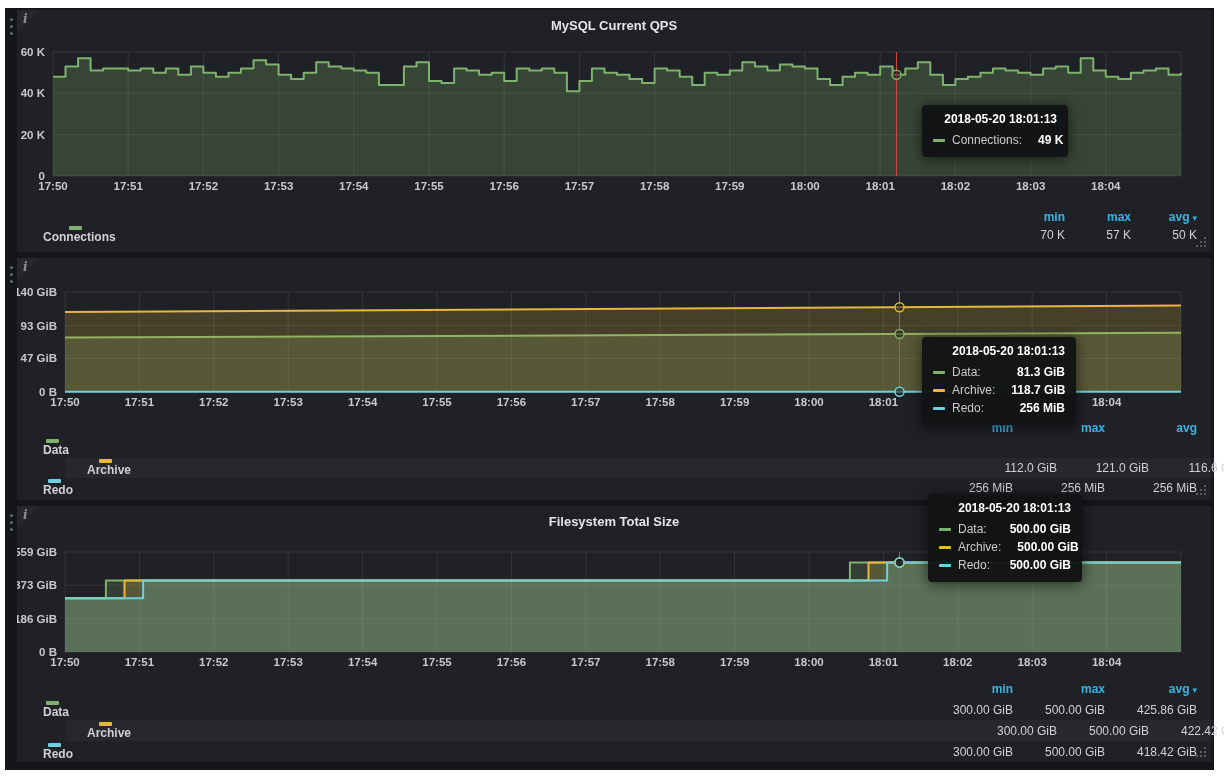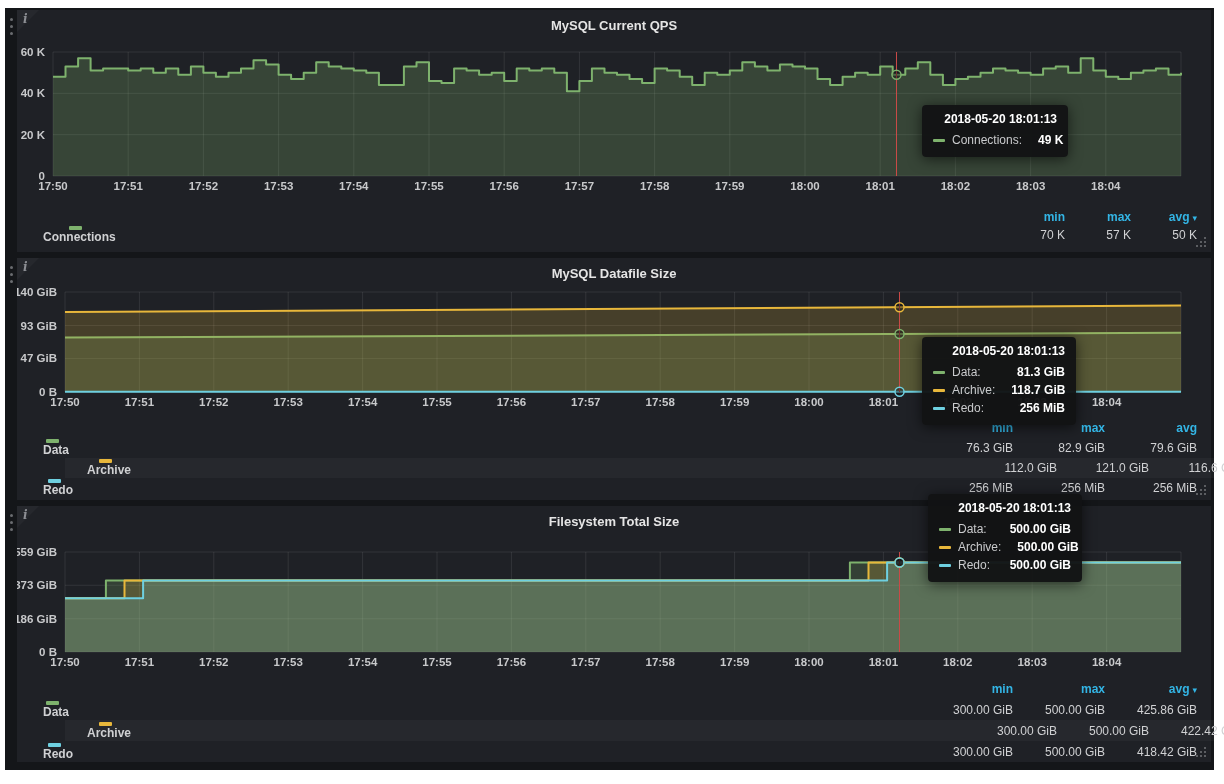--- a/index.html
+++ b/index.html
@@ -134,7 +134,6 @@
       </div>
     <div class="corner"></div>
     <span class="info-i">i</span>
-    <div class="panel-title">MySQL Datafile Size</div>
     <div class="chart" id="chart1" style="top:26px;height:140px;"><svg width="1194" height="140" viewBox="0 0 1194 140">
           <line x1="48" y1="8" x2="48" y2="108" stroke="rgba(255,255,255,0.09)" stroke-width="1"></line>
           <line x1="122.4" y1="8" x2="122.4" y2="108" stroke="rgba(255,255,255,0.09)" stroke-width="1"></line>

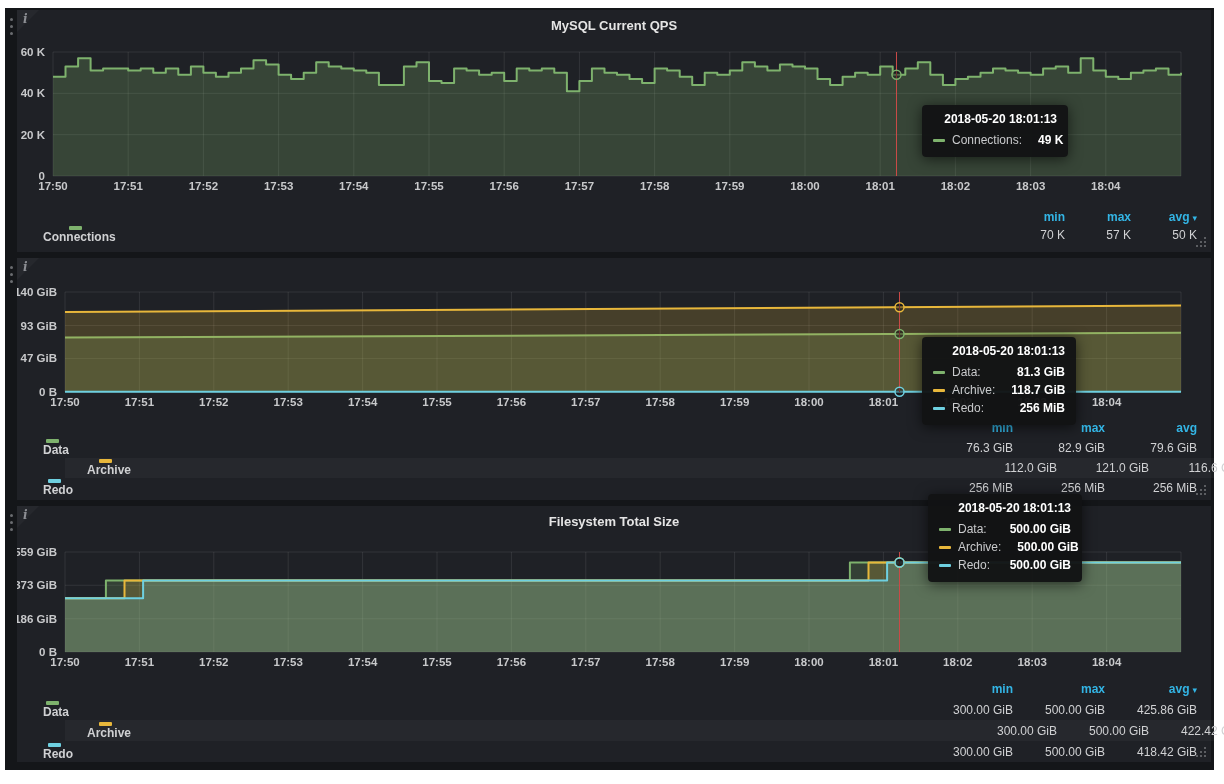--- a/index.html
+++ b/index.html
@@ -198,11 +198,6 @@
         <span class="lsw" style="background: rgb(126, 178, 109);"></span>
         <span>Data</span>
       </span>
-      <div class="stats">
-        <span class="stat w92">76.3 GiB</span>
-        <span class="stat w92">82.9 GiB</span>
-        <span class="stat w92">79.6 GiB</span>
-      </div>
     </div>
     <div class="lrow h20 alt" style="top:200px;">
       <span class="name">

